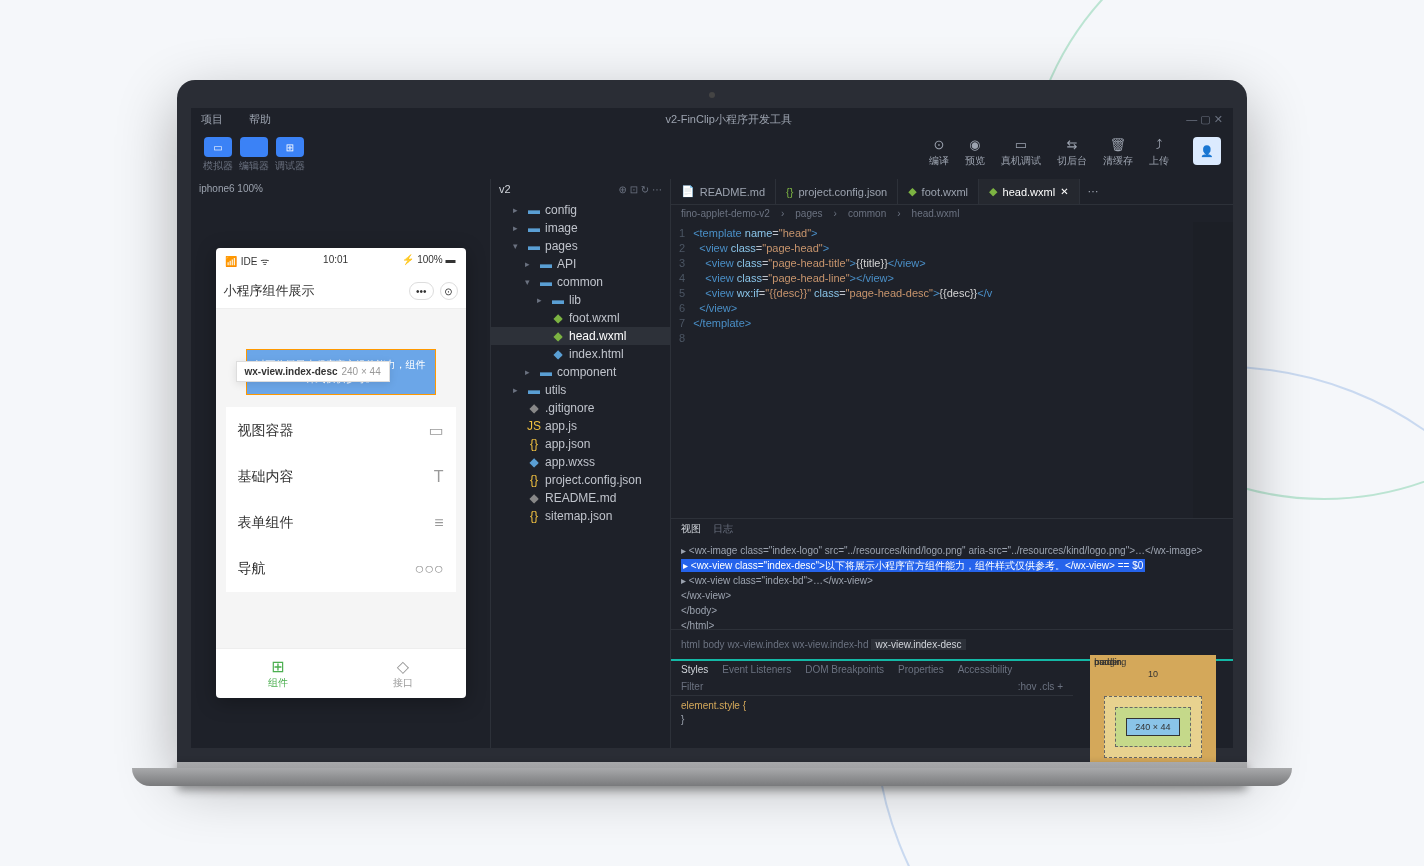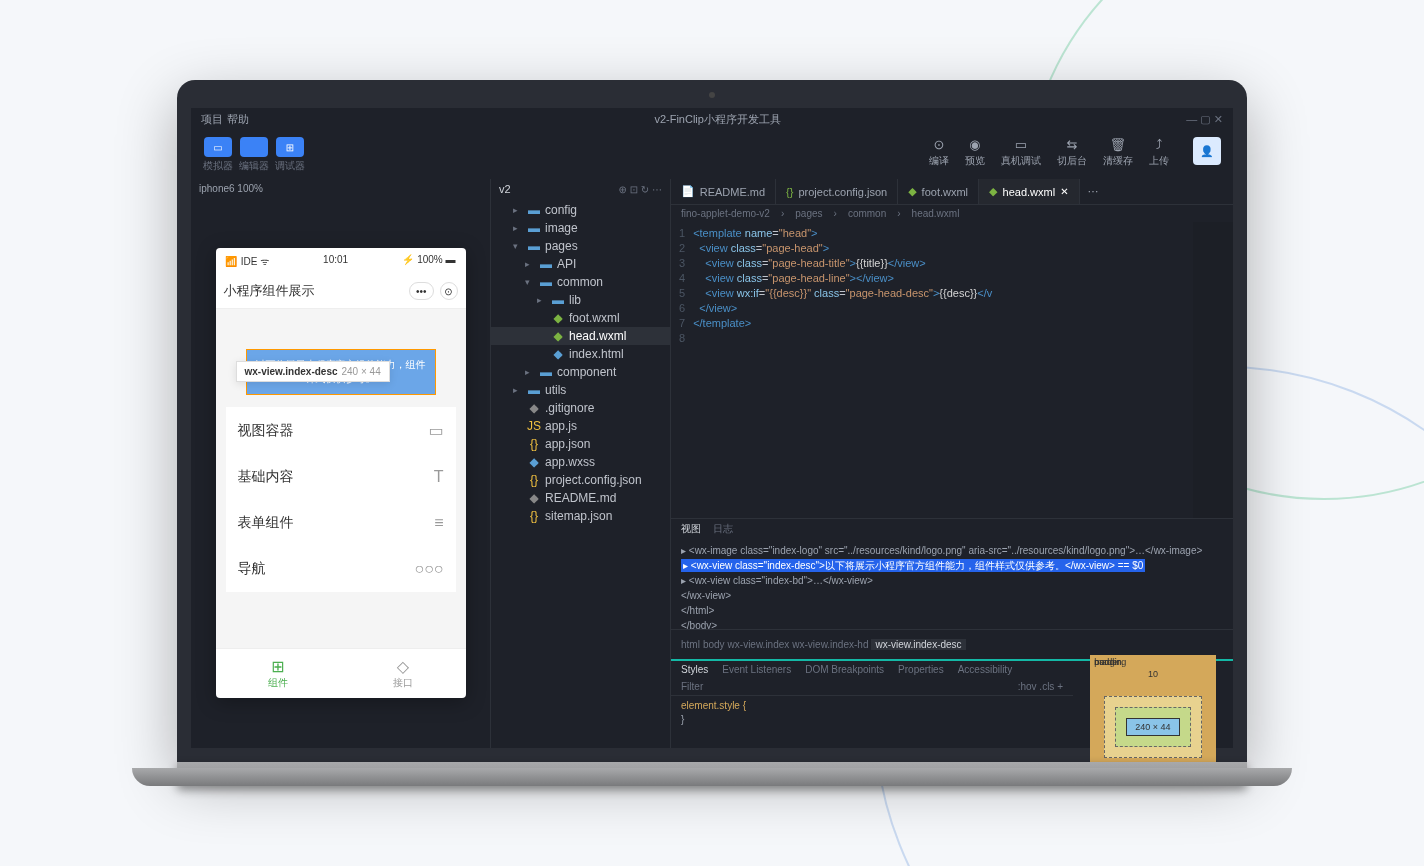--- a/index.html
+++ b/index.html
@@ -15,7 +15,7 @@
 .laptop-base::before{content:"";position:absolute;left:-45px;right:-45px;bottom:0;height:18px;background:linear-gradient(#a8a9ab,#797a7c);border-radius:0 0 60px 60px}
 .ide{background:#1e2129;height:640px;display:flex;flex-direction:column;font-size:11px;color:#c0c4cc}
 .menubar{display:flex;justify-content:space-between;align-items:center;padding:4px 10px;background:#1e2129;font-size:11px;color:#9ca3af}
-.menubar-left{display:flex;gap:4px}
+.menubar-left{display:flex;gap:26px}
 .menubar-left span{cursor:pointer}
 .win-controls{display:flex;gap:8px;color:#6b7280}
 .toolbar{display:flex;justify-content:space-between;align-items:flex-start;padding:6px 12px;background:#1e2129}

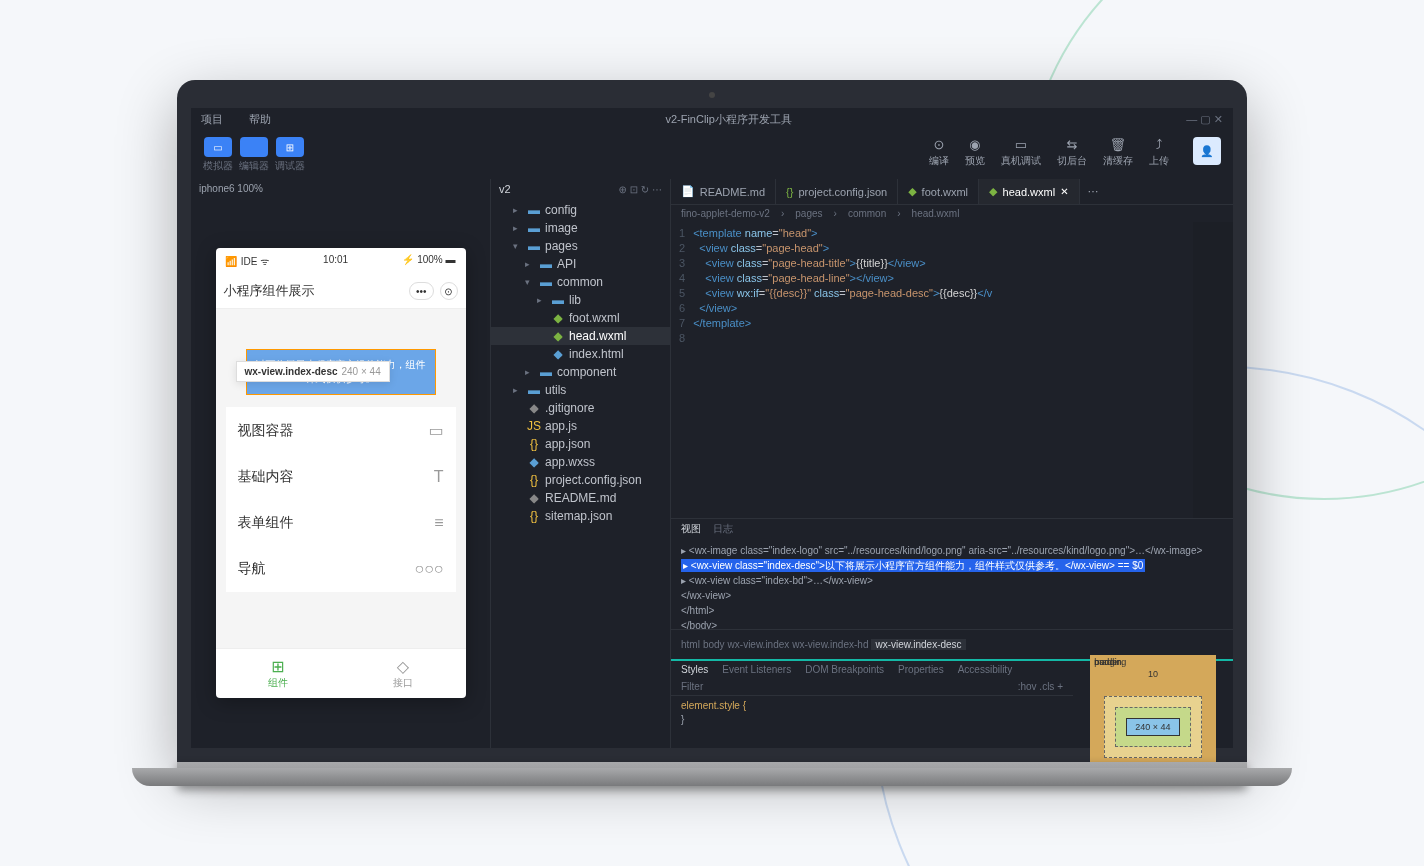--- a/index.html
+++ b/index.html
@@ -387,8 +387,8 @@
                 <div data-name="dom-node" data-interactable="true"><span class="sel">▸ &lt;wx-view class="index-desc"&gt;以下将展示小程序官方组件能力，组件样式仅供参考。&lt;/wx-view&gt; == $0</span></div>
                 <div data-name="dom-node" data-interactable="true">▸ &lt;wx-view class="index-bd"&gt;…&lt;/wx-view&gt;</div>
                 <div data-name="dom-node" data-interactable="true">&lt;/wx-view&gt;</div>
+                <div data-name="dom-node" data-interactable="true">&lt;/body&gt;</div>
                 <div data-name="dom-node" data-interactable="true">&lt;/html&gt;</div>
-                <div data-name="dom-node" data-interactable="true">&lt;/body&gt;</div>
               </div>
             <div class="dt-path" id="dt-path">
                 <span class="" data-name="dom-path-item" data-interactable="true">html</span>

